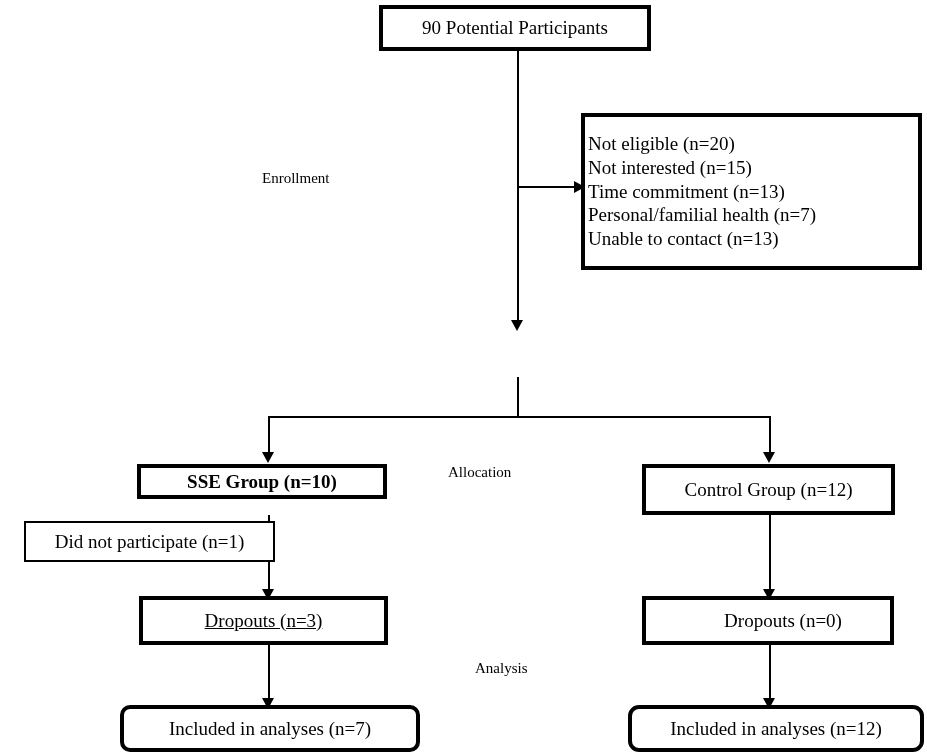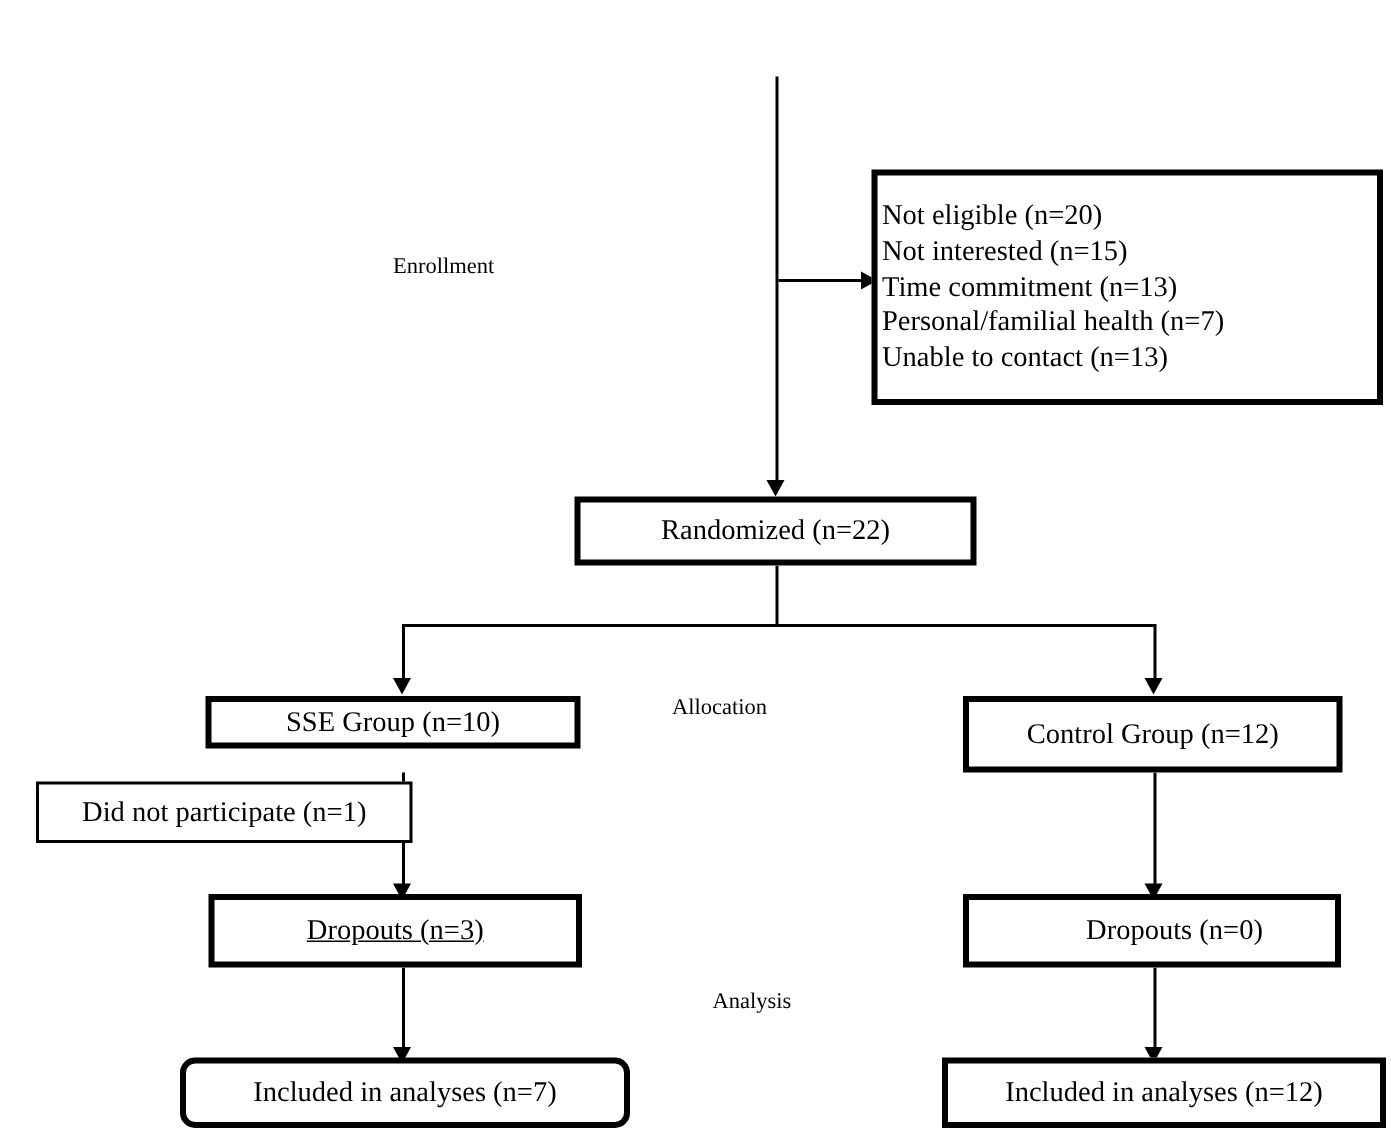--- a/index.html
+++ b/index.html
@@ -113,6 +113,9 @@
   <div class="conn vline" style="left:769px; top:645px; height:60px;"></div>
   <div class="arrow-down" style="left:763px; top:698px;"></div>
 
+  <div class="box" style="left:379px; top:5px; width:272px; height:46px;">
+    <span>90 Potential Participants</span>
+  </div>
 
   <div class="box left-align" style="left:581px; top:113px; width:341px; height:157px; padding-left:3px;">
     <span class="lines">

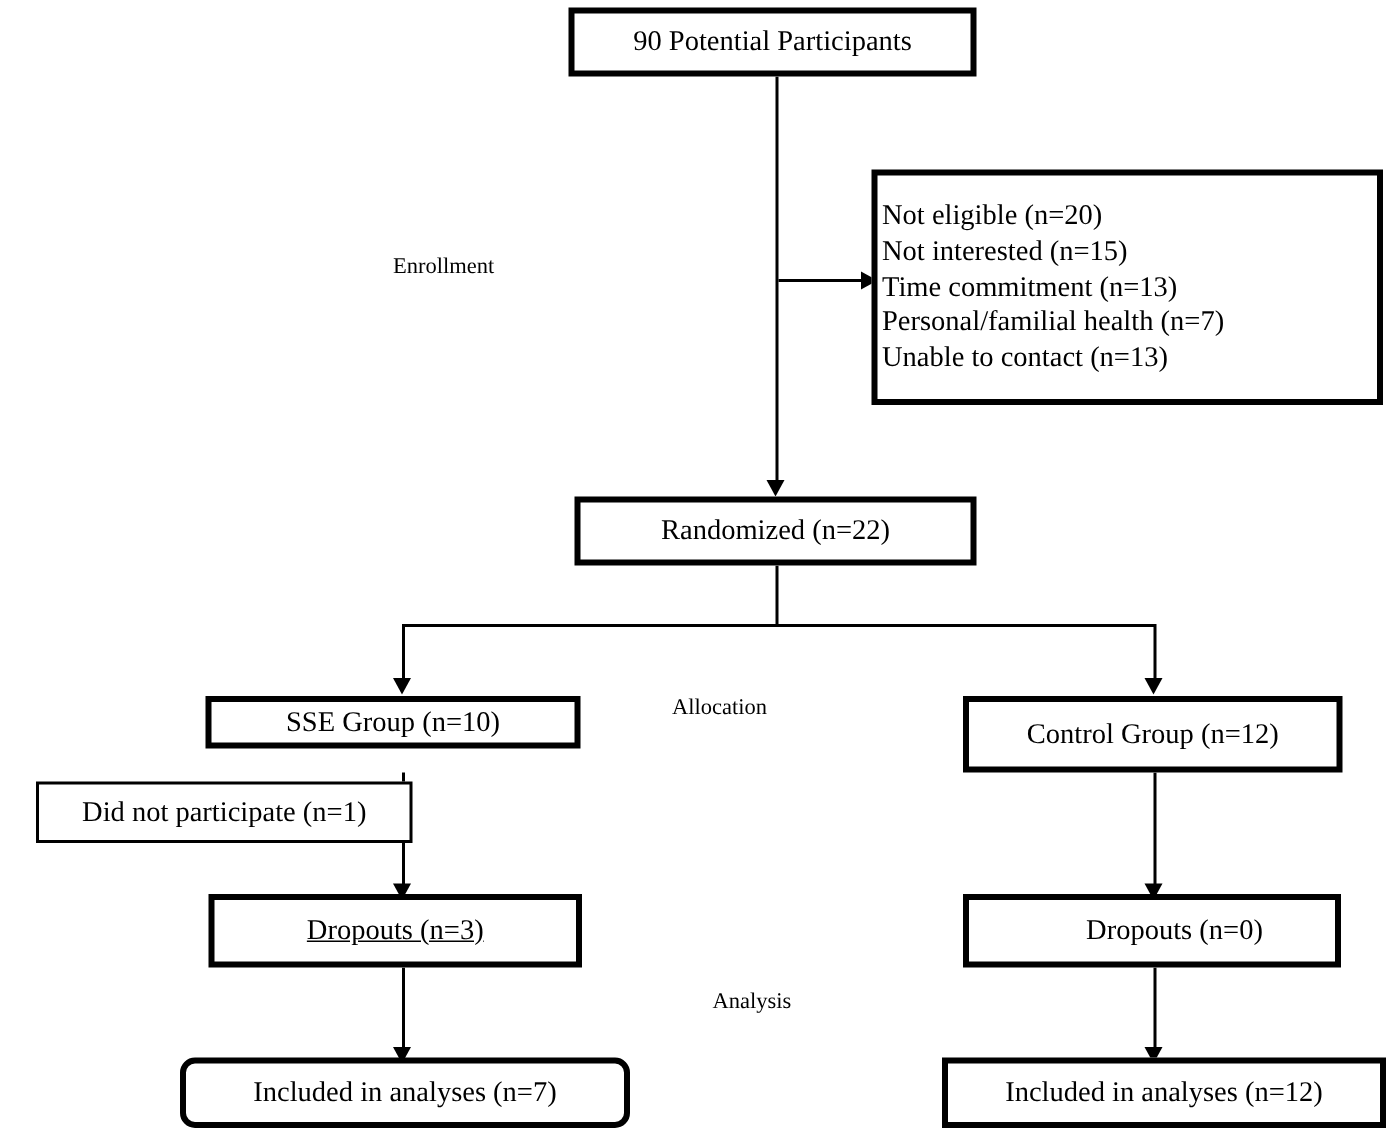--- a/index.html
+++ b/index.html
@@ -127,9 +127,6 @@
     </span>
   </div>
 
-  <div class="box" style="left:383px; top:331px; width:268px; height:46px;">
-    <span>Randomized (n=22)</span>
-  </div>
 
   <div class="box" style="left:137px; top:464px; width:250px; height:35px;">
     <span>SSE Group (n=10)</span>

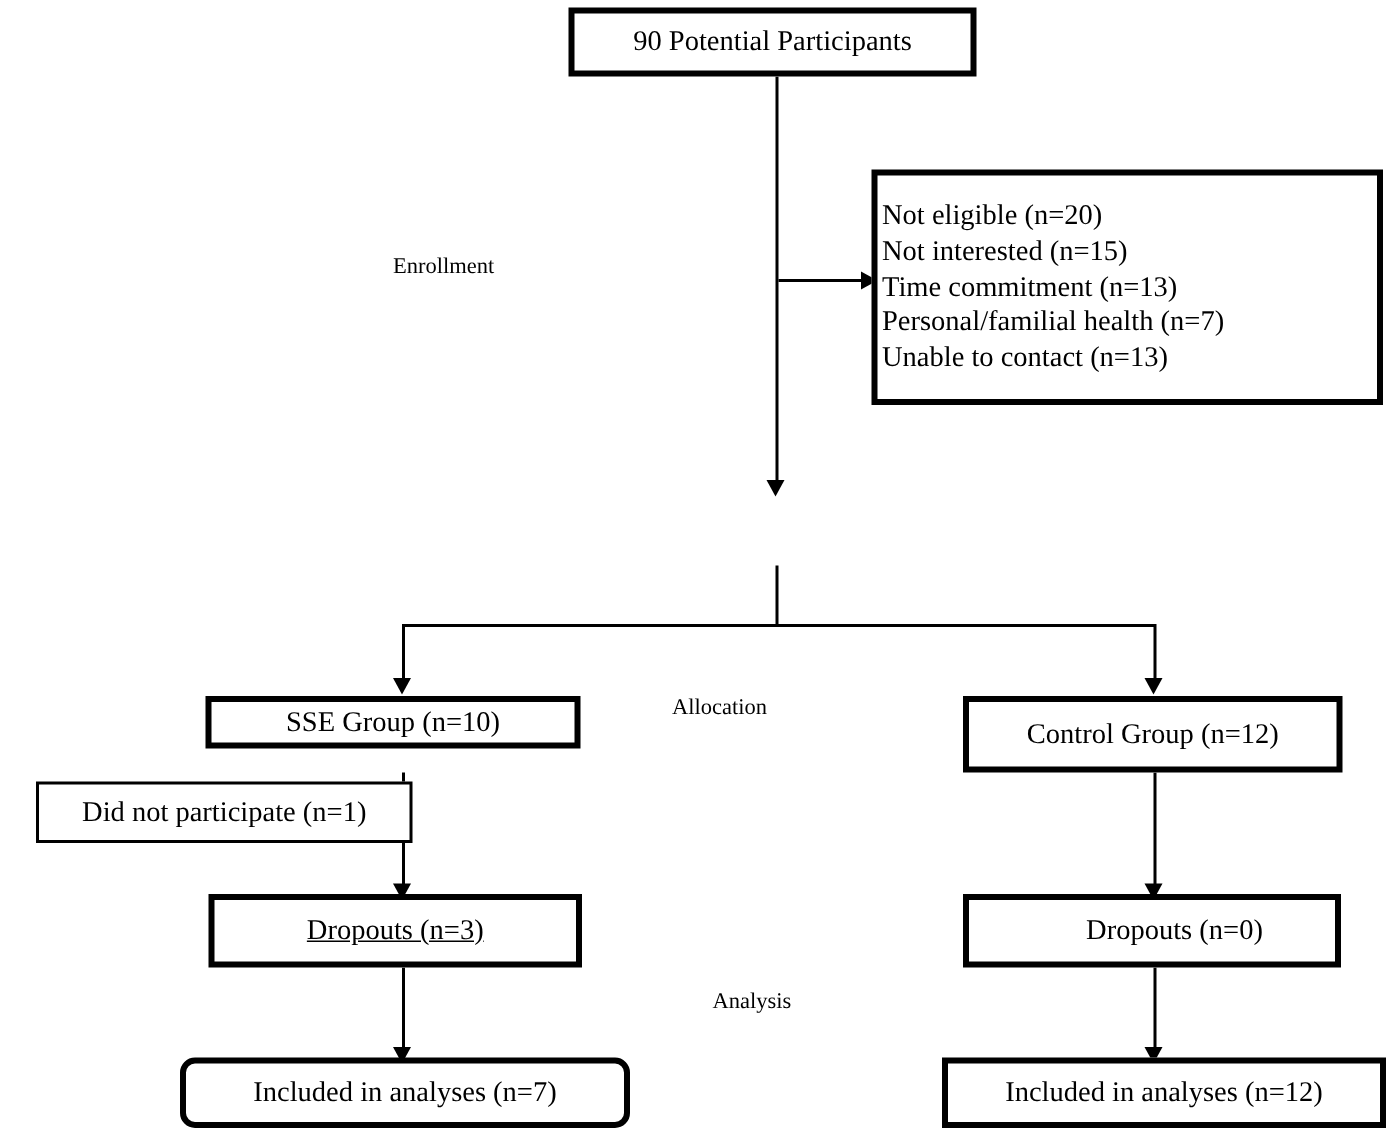--- a/index.html
+++ b/index.html
@@ -128,7 +128,7 @@
   </div>
 
 
-  <div class="box" style="left:137px; top:464px; width:250px; height:35px;">
+  <div class="box" style="left:137px; top:464px; width:250px; height:35px;font-weight:bold;">
     <span>SSE Group (n=10)</span>
   </div>
 

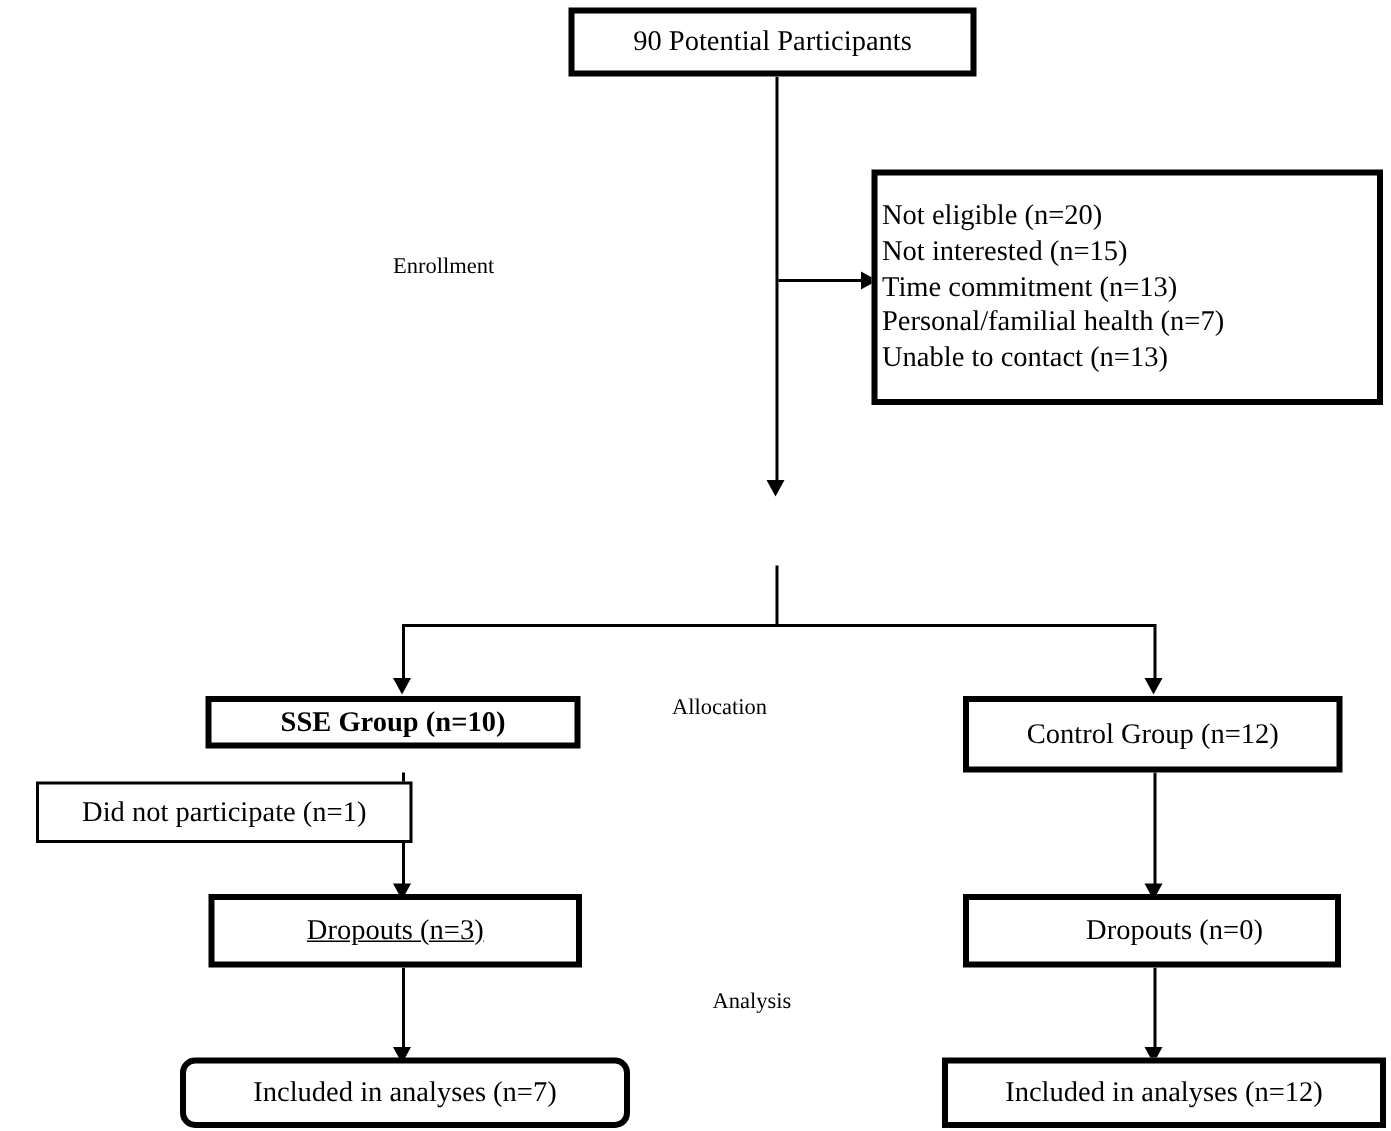--- a/index.html
+++ b/index.html
@@ -152,7 +152,7 @@
     <span>Included in analyses (n=7)</span>
   </div>
 
-  <div class="box" style="left:628px; top:705px; width:296px; height:47px;">
+  <div class="box" style="left:628px; top:705px; width:296px; height:47px;border-radius:11px;">
     <span>Included in analyses (n=12)</span>
   </div>
 

